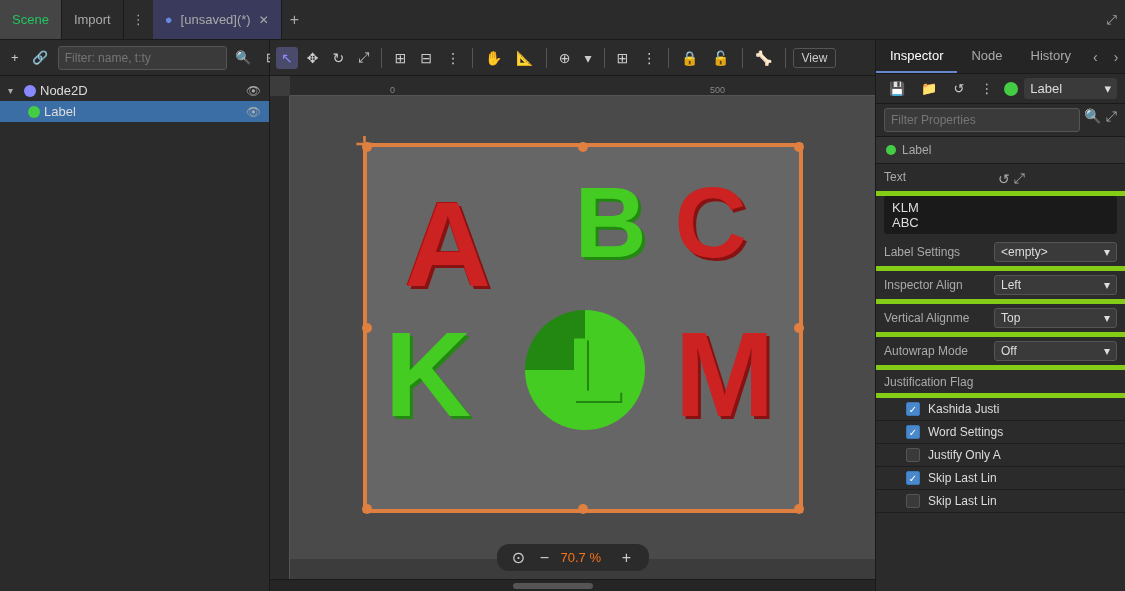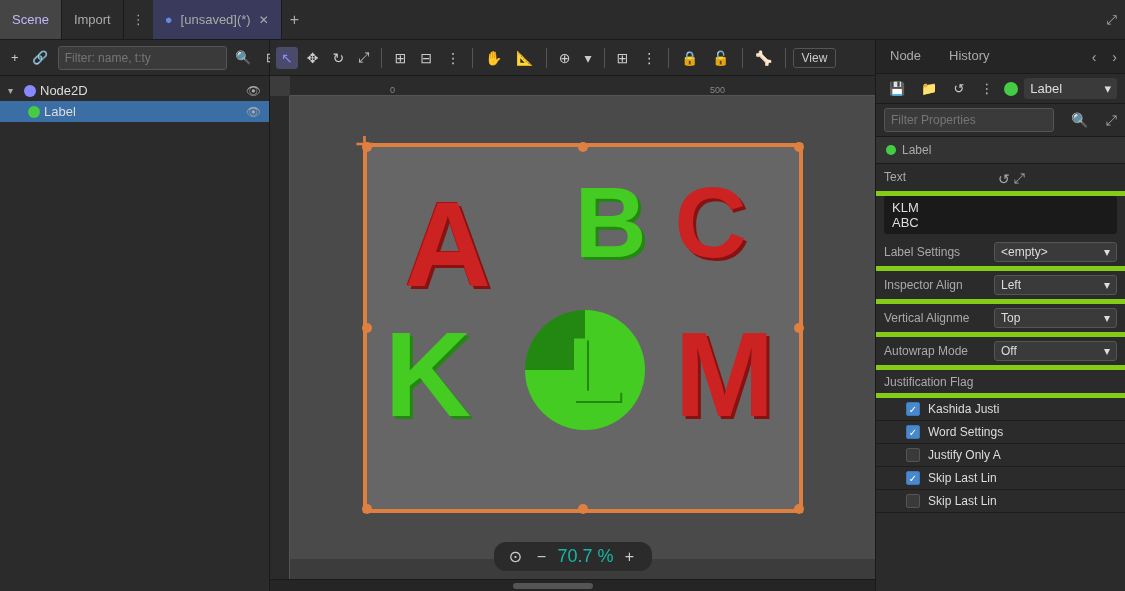--- a/index.html
+++ b/index.html
@@ -8,7 +8,7 @@
     
     .top-bar { display: flex; align-items: center; background: #2b2b2b; height: 40px; border-bottom: 1px solid #1a1a1a; }
     .tab { display: flex; align-items: center; padding: 0 12px; height: 100%; background: #3c3c3c; border-right: 1px solid #1a1a1a; color: #ccc; font-size: 13px; gap: 6px; cursor: pointer; }
-    .tab.active { background: #454545; color: #c4b5fd; }
+    .tab.active { background: #454545; color: #22c55e; }
     .tab-import { background: transparent; color: #aaa; }
     .tab-dots { color: #aaa; padding: 0 8px; cursor: pointer; }
     .tab-unsaved { display: flex; align-items: center; background: #3a3a5c; color: #aaa; padding: 0 12px; gap: 8px; cursor: pointer; }

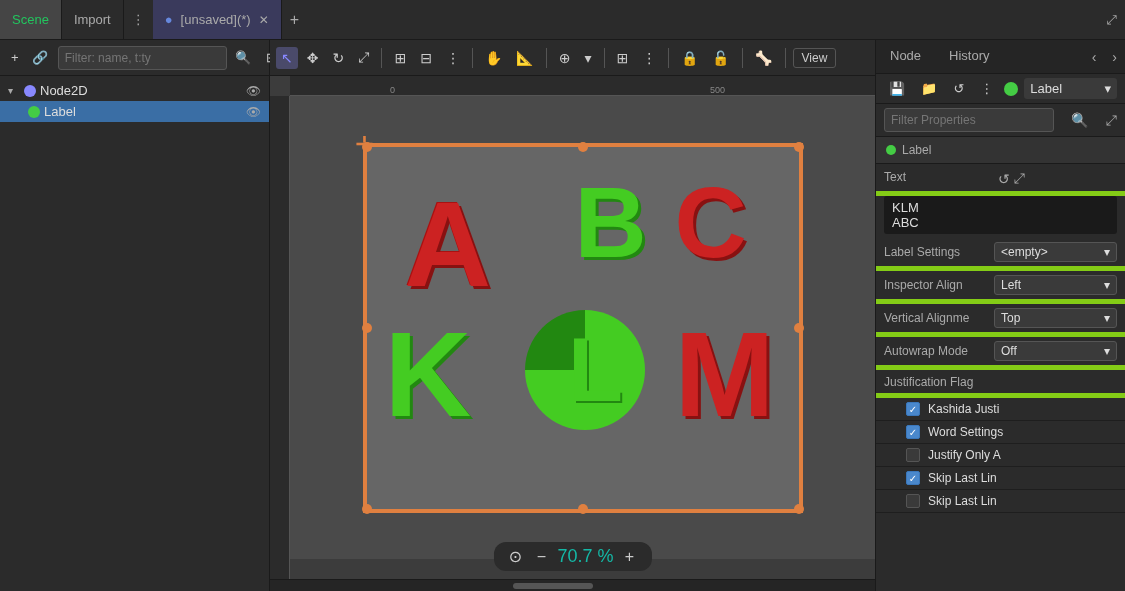--- a/index.html
+++ b/index.html
@@ -254,6 +254,7 @@
   <div class="inspector-panel">
 
     <div class="inspector-tabs">
+      <div class="ins-tab active">Inspector</div>
       <div class="ins-tab">Node</div>
       <div class="ins-tab">History</div>
       <div class="ins-nav">

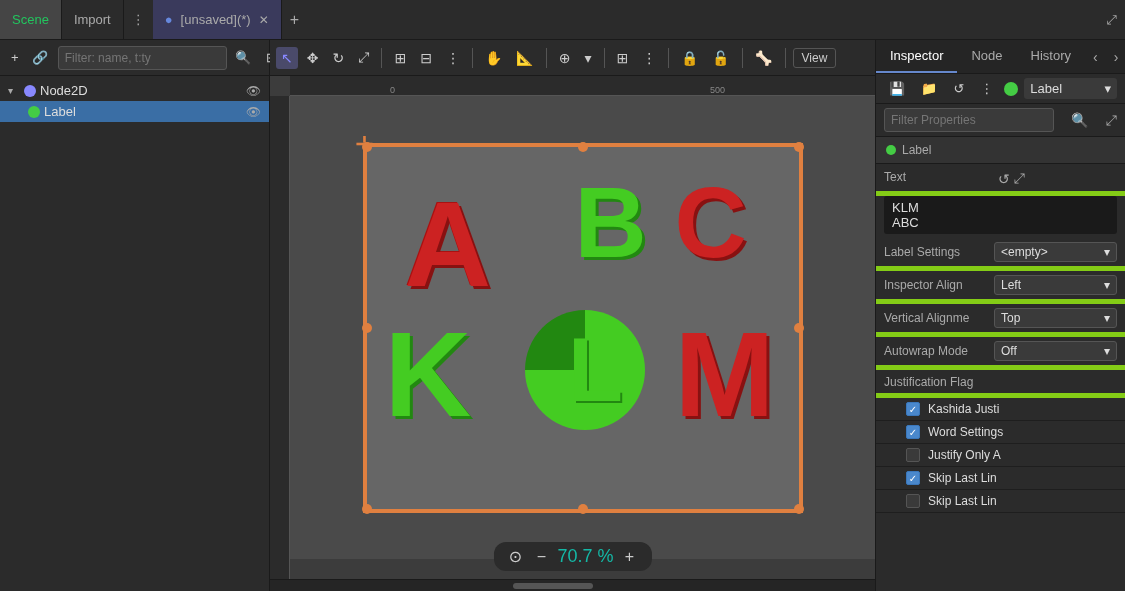--- a/index.html
+++ b/index.html
@@ -88,7 +88,7 @@
     .ins-node-icon { width: 14px; height: 14px; background: #44cc44; border-radius: 50%; }
     .ins-node-select { flex: 1; background: #3a3a3a; border: none; color: #ddd; padding: 3px 6px; border-radius: 3px; cursor: pointer; font-size: 13px; display: flex; align-items: center; justify-content: space-between; }
 
-    .filter-bar { display: flex; align-items: center; padding: 4px 8px; border-bottom: 1px solid #1a1a1a; gap: 17px; }
+    .filter-bar { display: flex; align-items: flex-start; padding: 4px 8px; border-bottom: 1px solid #1a1a1a; gap: 4px; }
     .filter-bar input { flex: 1; background: #3a3a3a; border: 1px solid #555; border-radius: 3px; color: #ddd; padding: 2px 6px; font-size: 12px; height: 24px; }
     .filter-expand { background: none; border: none; color: #aaa; cursor: pointer; font-size: 14px; }
 

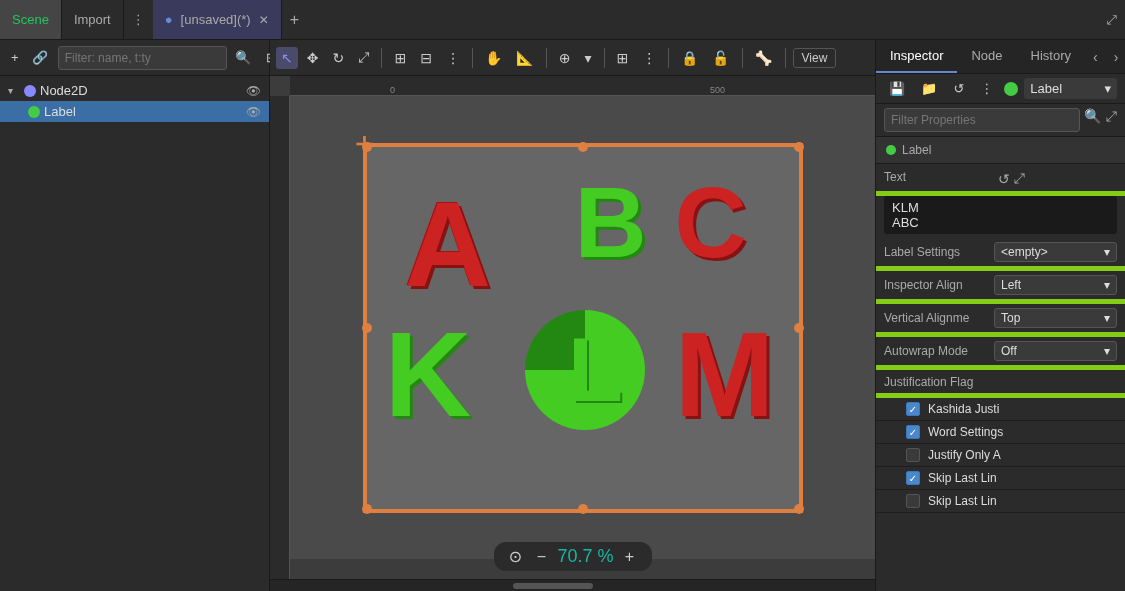--- a/index.html
+++ b/index.html
@@ -74,7 +74,7 @@
     
     .zoom-bar { position: absolute; bottom: 8px; left: 50%; transform: translateX(-50%); display: flex; align-items: center; gap: 6px; background: #2b2b2b; border-radius: 12px; padding: 4px 12px; }
     .zoom-btn { background: none; border: none; color: #ccc; cursor: pointer; font-size: 16px; width: 20px; text-align: center; }
-    .zoom-label { color: #14b8a6; font-size: 18px; min-width: 50px; }
+    .zoom-label { color: #f97316; font-size: 13px; min-width: 50px; }
 
     
     .inspector-panel { width: 250px; background: #2b2b2b; border-left: 1px solid #1a1a1a; display: flex; flex-direction: column; overflow: hidden; }

